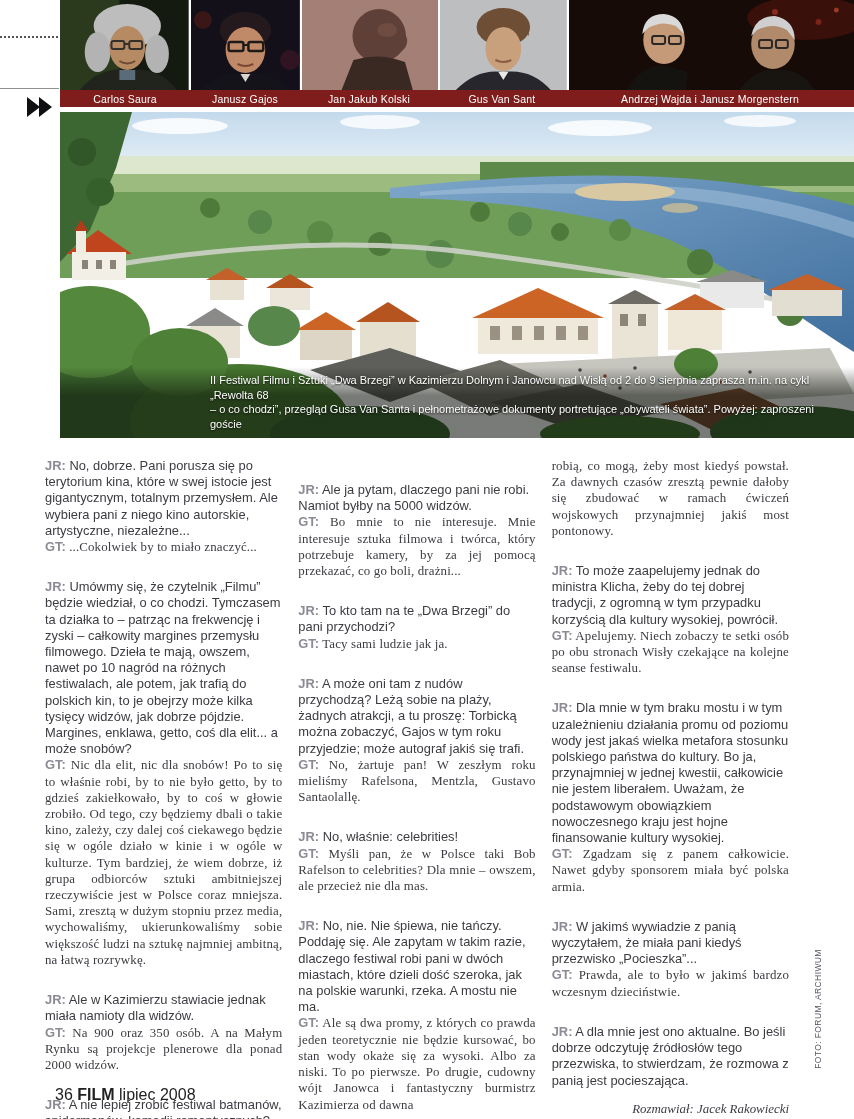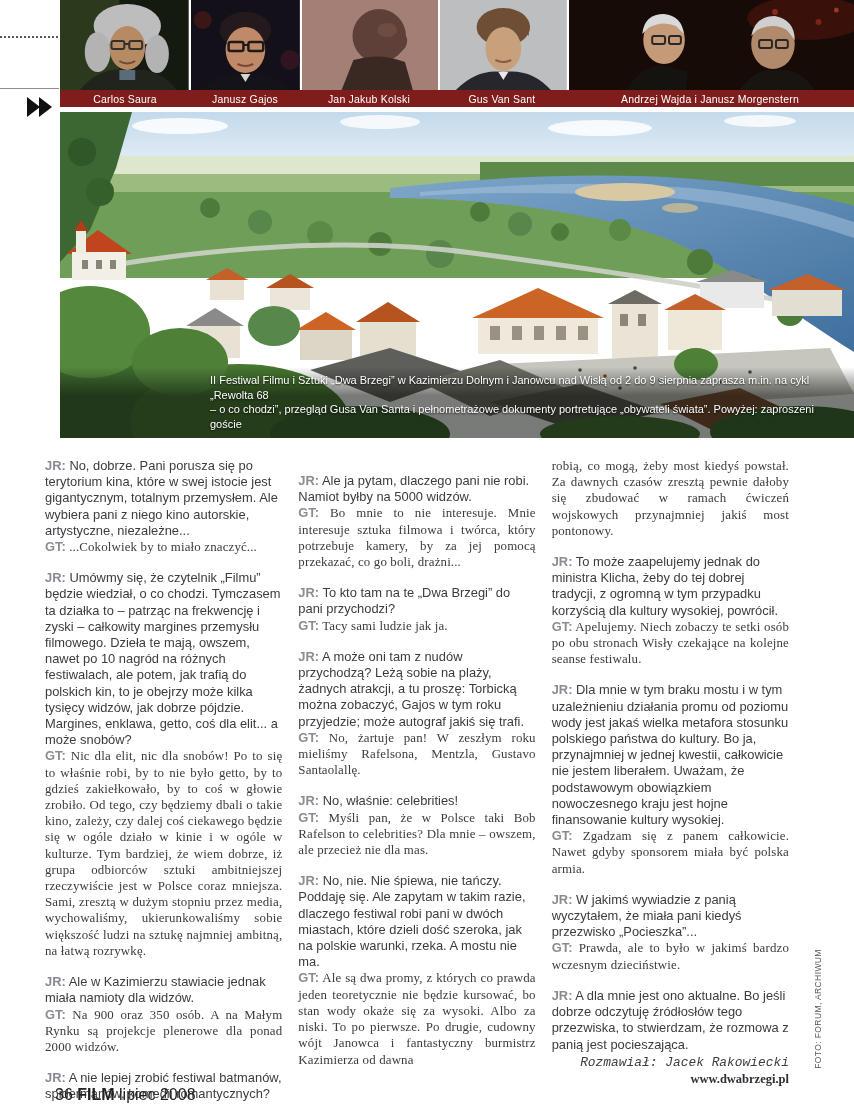--- a/index.html
+++ b/index.html
@@ -35,7 +35,7 @@
   .para{margin:0;font-size:12.9px;line-height:16.2px;color:#3b3b41;}
   .para.jr{font-family:"Liberation Sans",sans-serif;}
   .para.gt{font-family:"Liberation Serif","DejaVu Serif",serif;text-align:justify;letter-spacing:.15px;}
-  .para.gap{margin-top:15px;}
+  .para.gap{margin-top:24px;}
   .spk{font-weight:bold;color:#8b8b95;font-family:"Liberation Sans",sans-serif;letter-spacing:0;}
   .para.sig{font-family:Liberation Mono, monospace;font-style:italic;text-align:right;margin-top:2px;}
   .para.web{font-family:Liberation Serif, serif;font-weight:bold;text-align:right;font-size:12.5px;color:#2e2e34;}

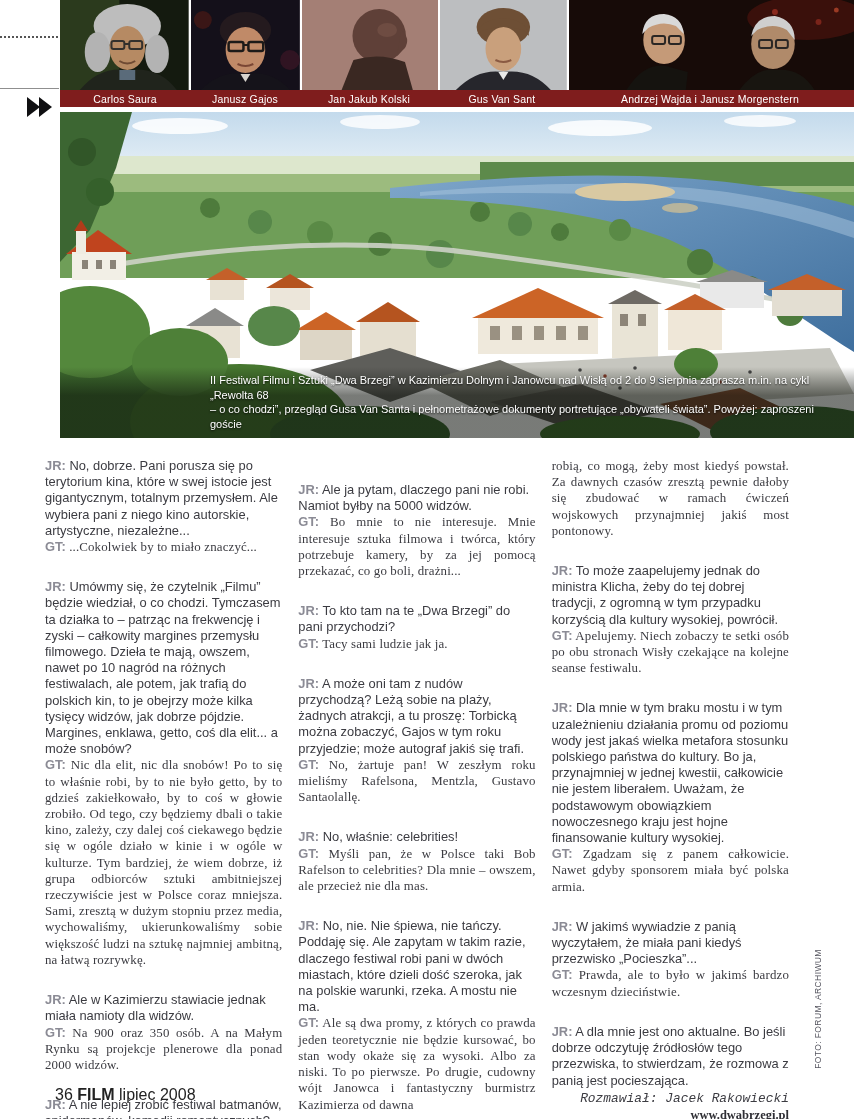--- a/index.html
+++ b/index.html
@@ -37,7 +37,7 @@
   .para.gt{font-family:"Liberation Serif","DejaVu Serif",serif;text-align:justify;letter-spacing:.15px;}
   .para.gap{margin-top:24px;}
   .spk{font-weight:bold;color:#8b8b95;font-family:"Liberation Sans",sans-serif;letter-spacing:0;}
-  .para.sig{font-family:Liberation Mono, monospace;font-style:italic;text-align:right;margin-top:2px;}
+  .para.sig{font-family:Liberation Serif, serif;font-style:italic;text-align:right;margin-top:12px;}
   .para.web{font-family:Liberation Serif, serif;font-weight:bold;text-align:right;font-size:12.5px;color:#2e2e34;}
 
   

